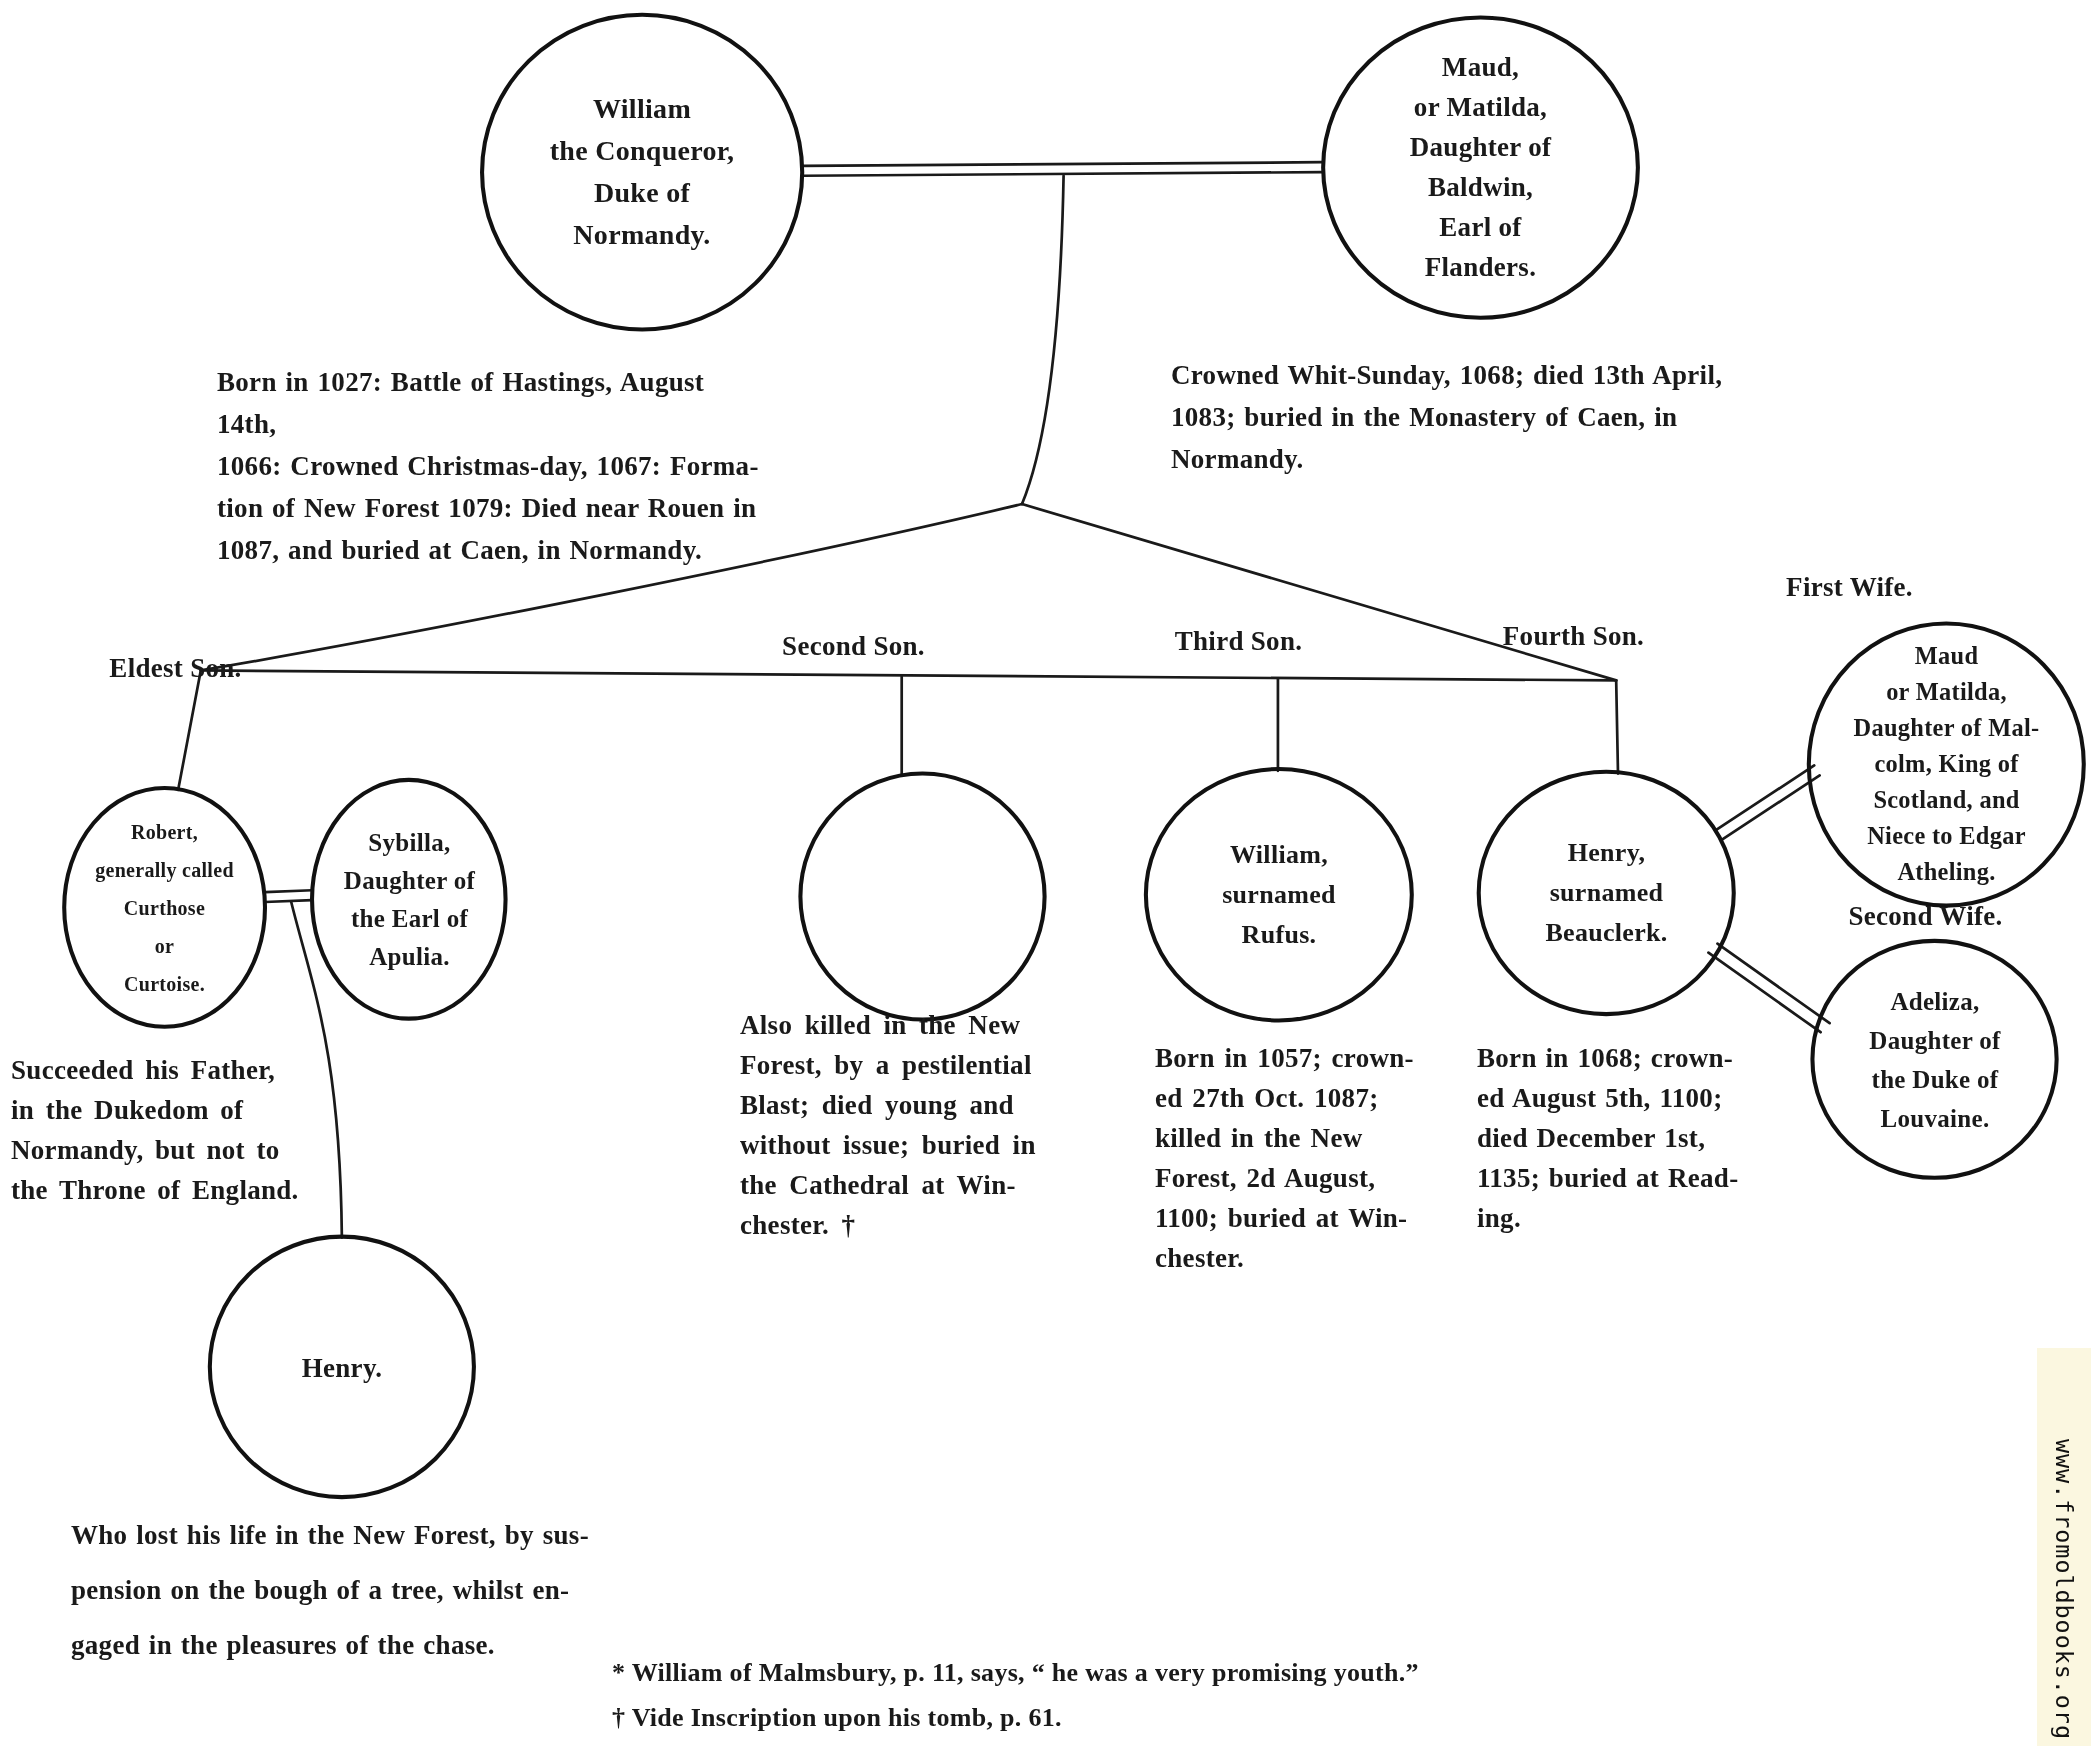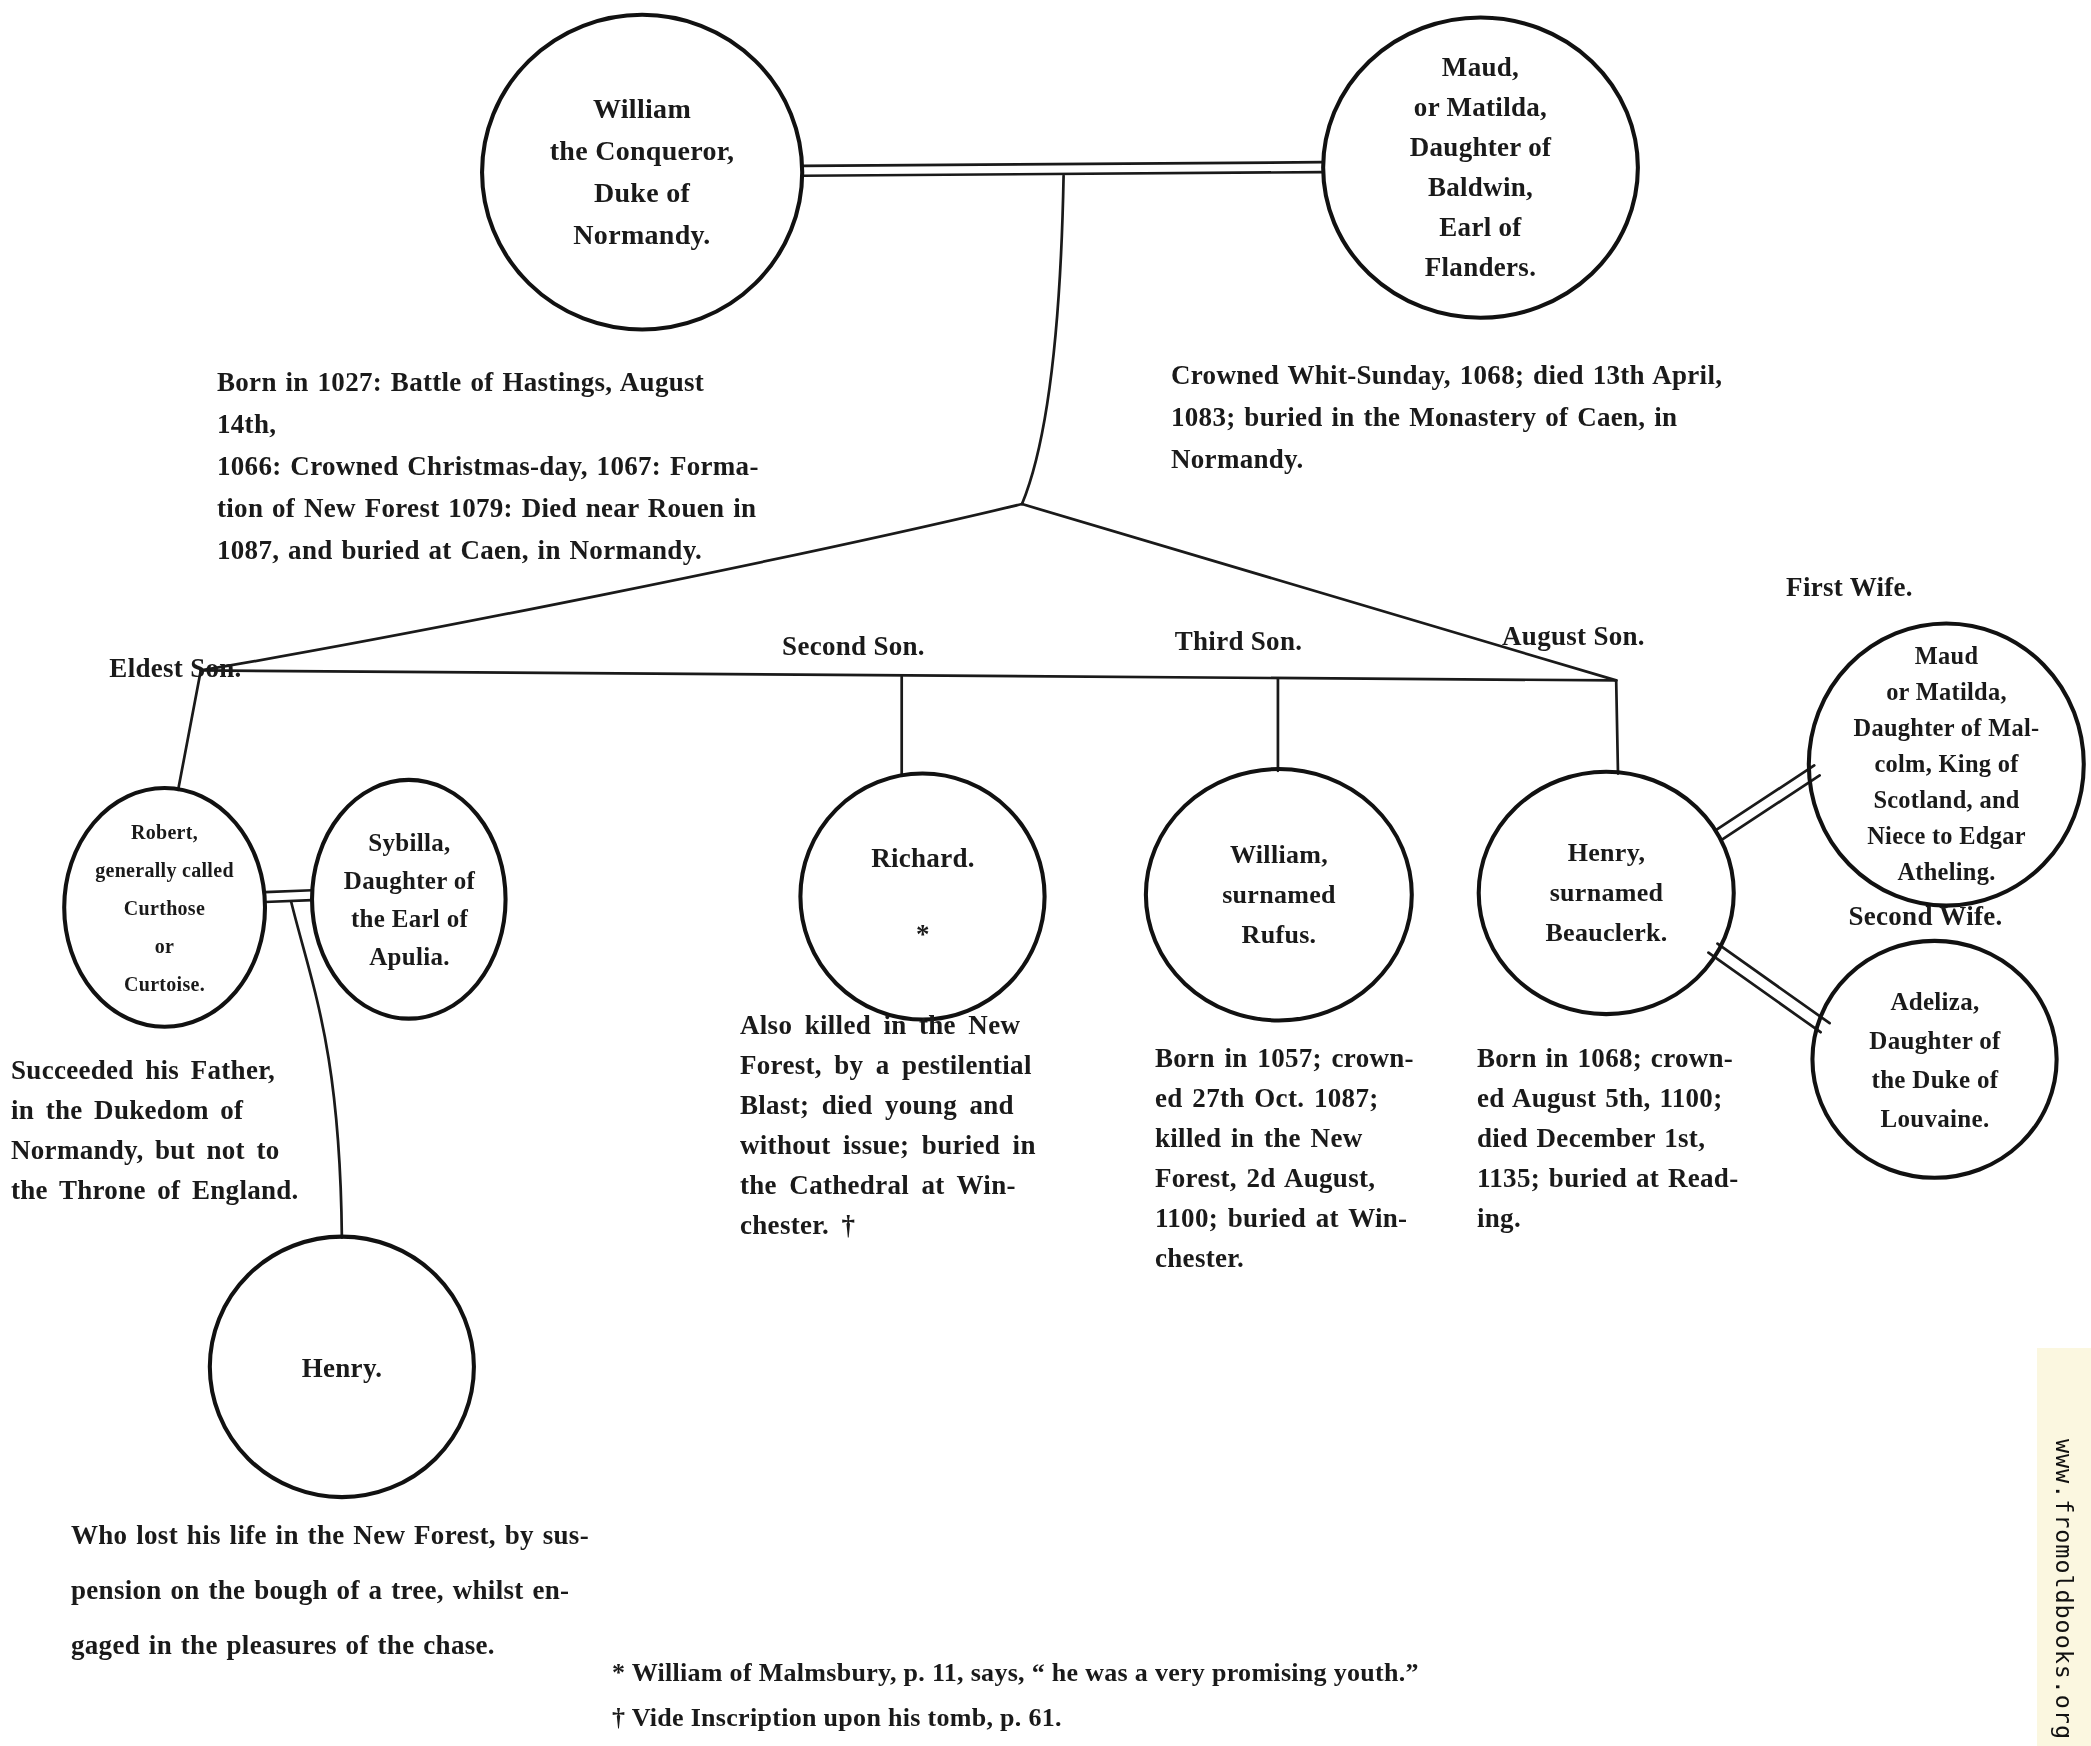--- a/index.html
+++ b/index.html
@@ -151,7 +151,7 @@
   <div class="tag" style="left:85px; top:653px; width:181px;">Eldest Son.</div>
   <div class="tag" style="left:763px; top:631px; width:181px;">Second Son.</div>
   <div class="tag" style="left:1148px; top:626px; width:181px;">Third Son.</div>
-  <div class="tag" style="left:1483px; top:621px; width:181px;">August Son.</div>
+  <div class="tag" style="left:1483px; top:621px; width:181px;">Fourth Son.</div>
   <div class="tag" style="left:1759px; top:572px; width:181px;">First Wife.</div>
   <div class="tag" style="left:1826px; top:901px; width:199px;">Second Wife.</div>
 

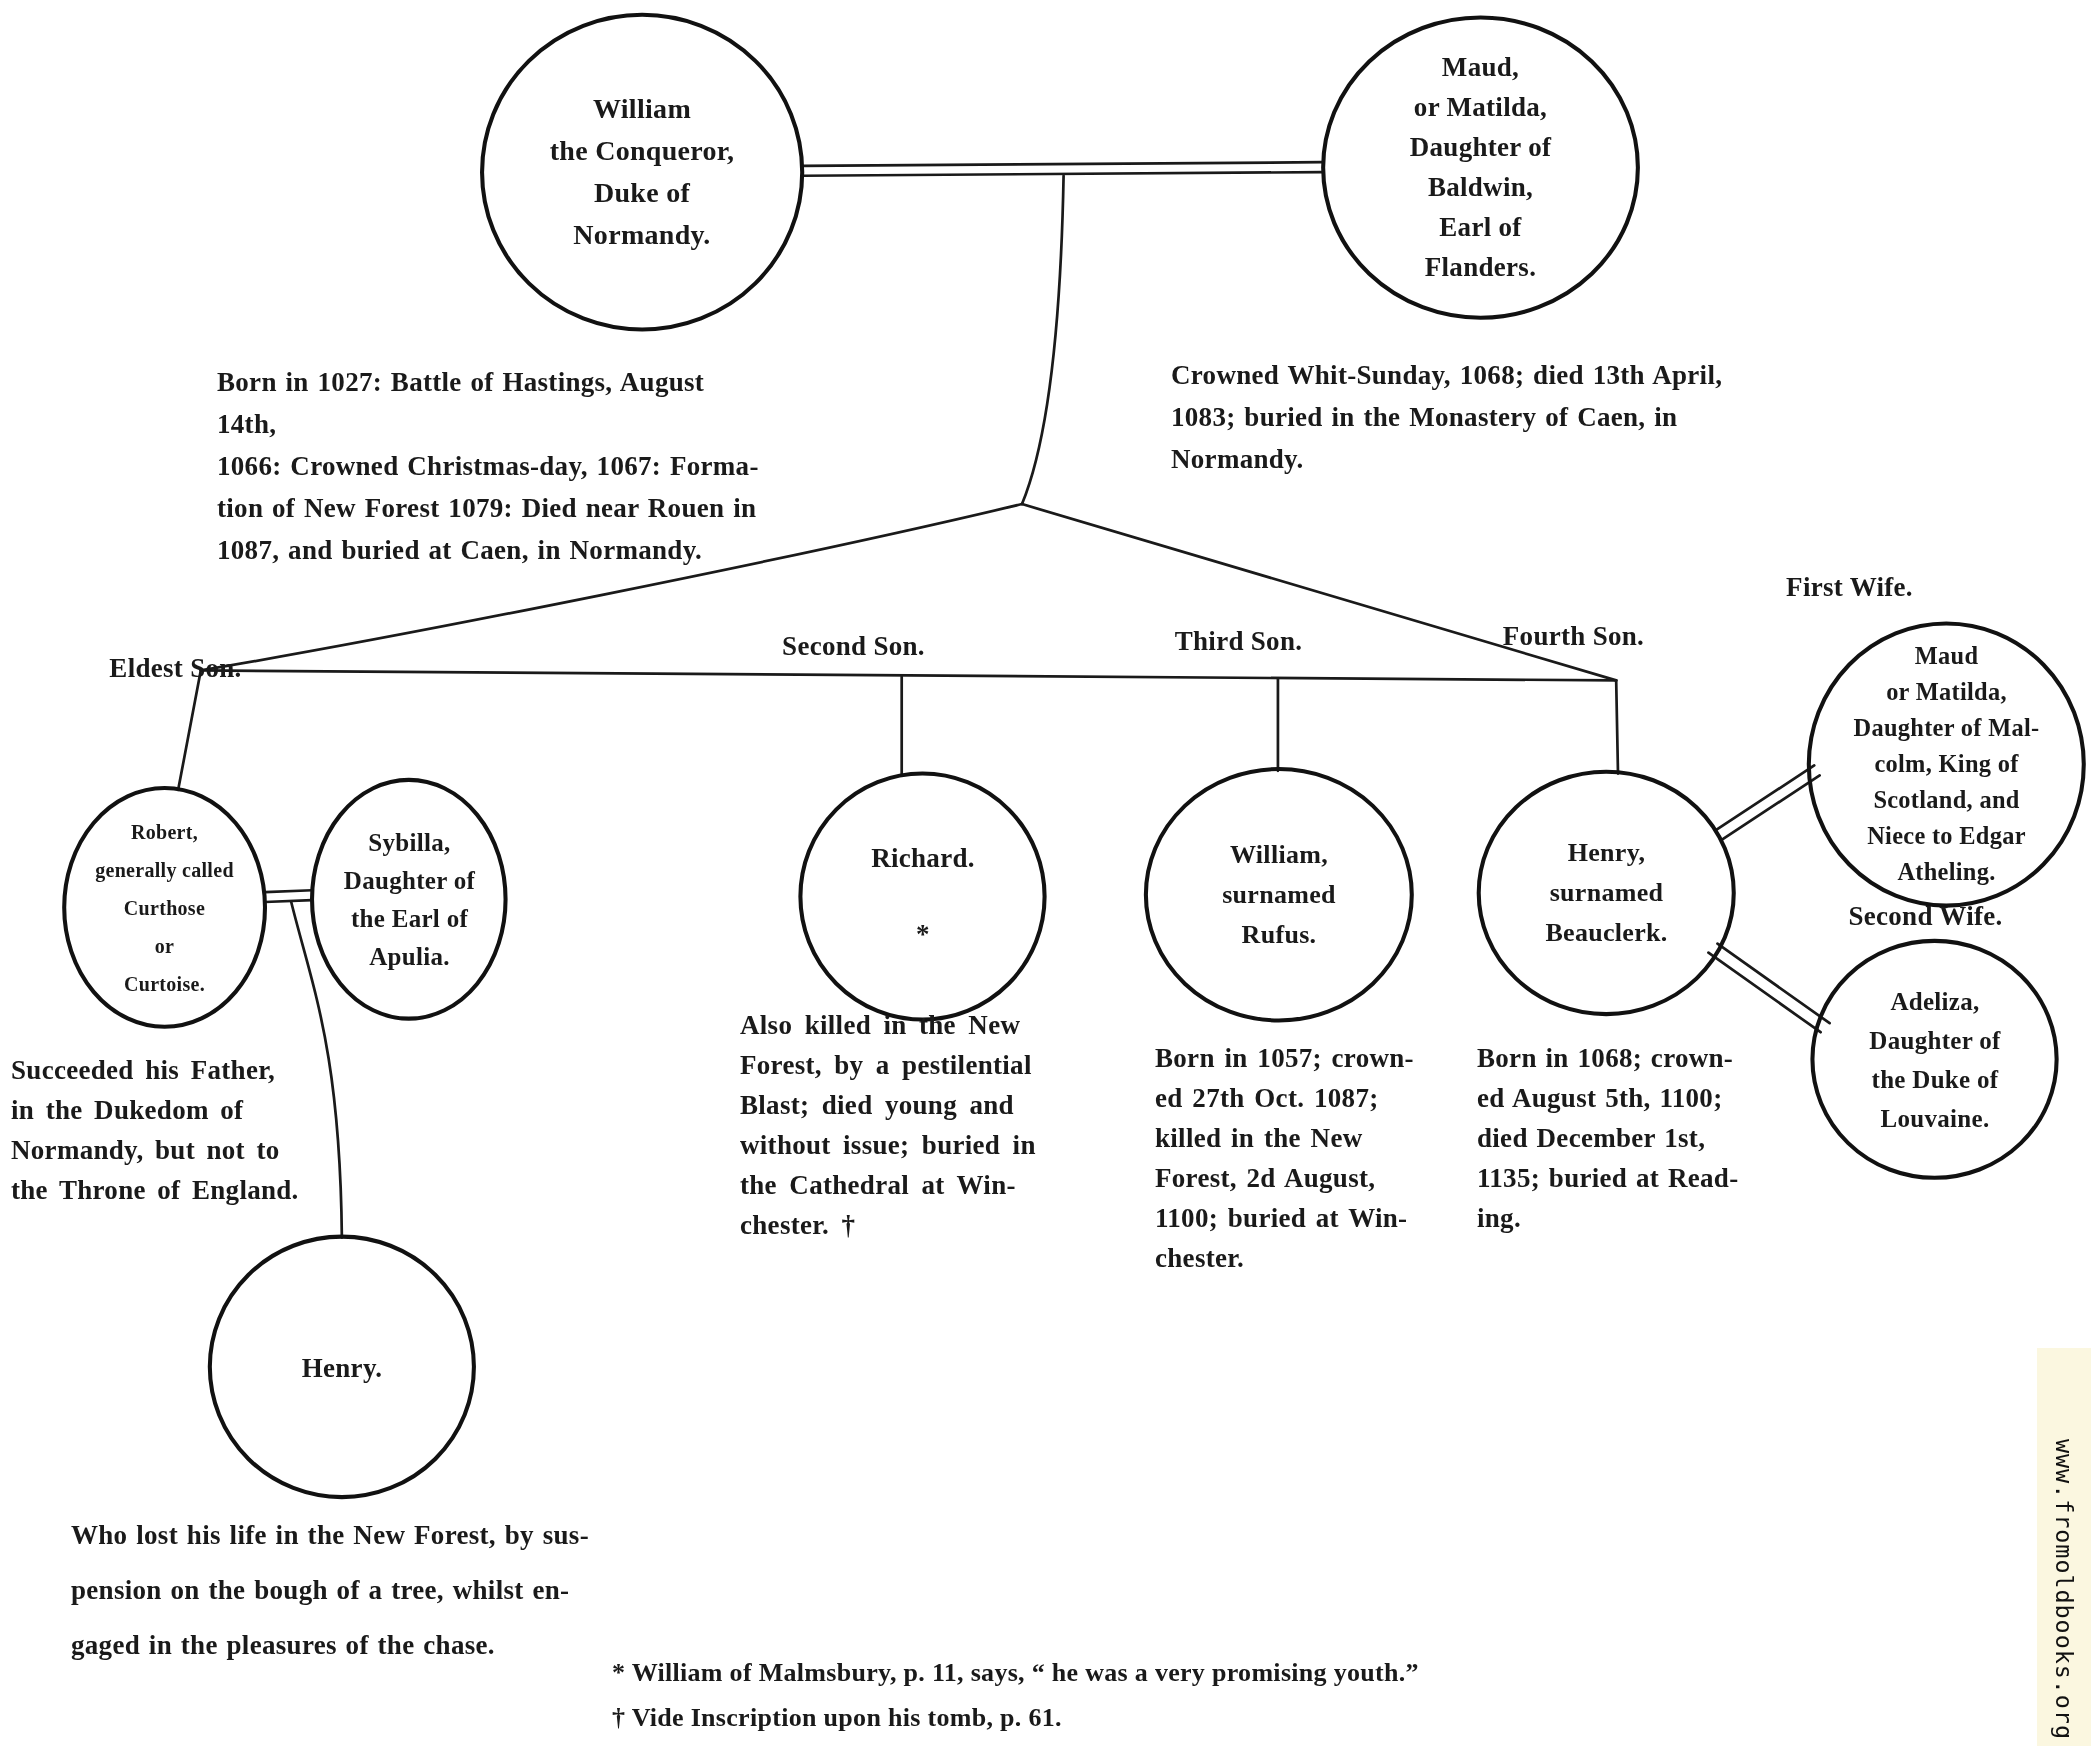--- a/index.html
+++ b/index.html
@@ -121,9 +121,6 @@
 the Earl of
 Apulia.</div>
 
-  <div class="circle-label" style="left:801px; top:773px; width:244px; height:246px; font-size:27px; line-height:38px;">Richard.
-
-*</div>
 
   <div class="circle-label" style="left:1146px; top:769px; width:266px; height:251px; font-size:26px; line-height:40px;">William,
 surnamed

